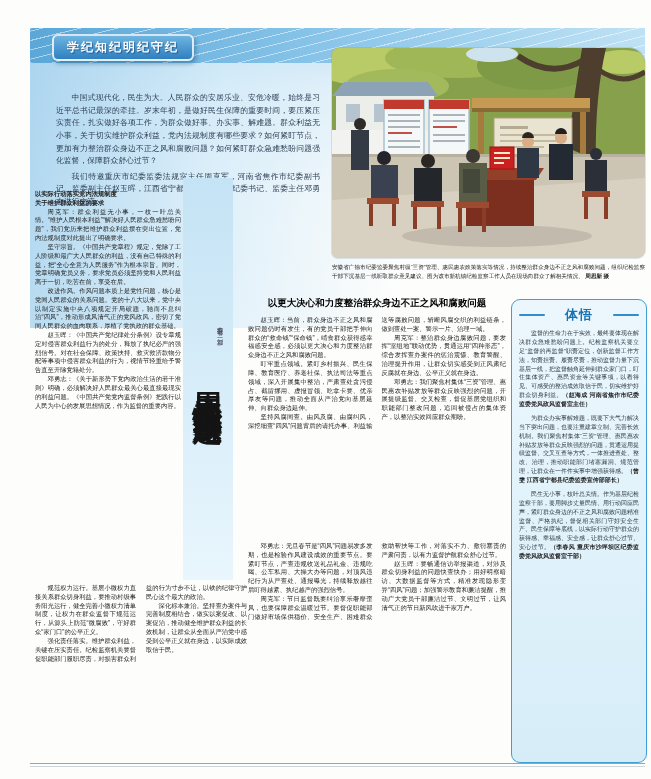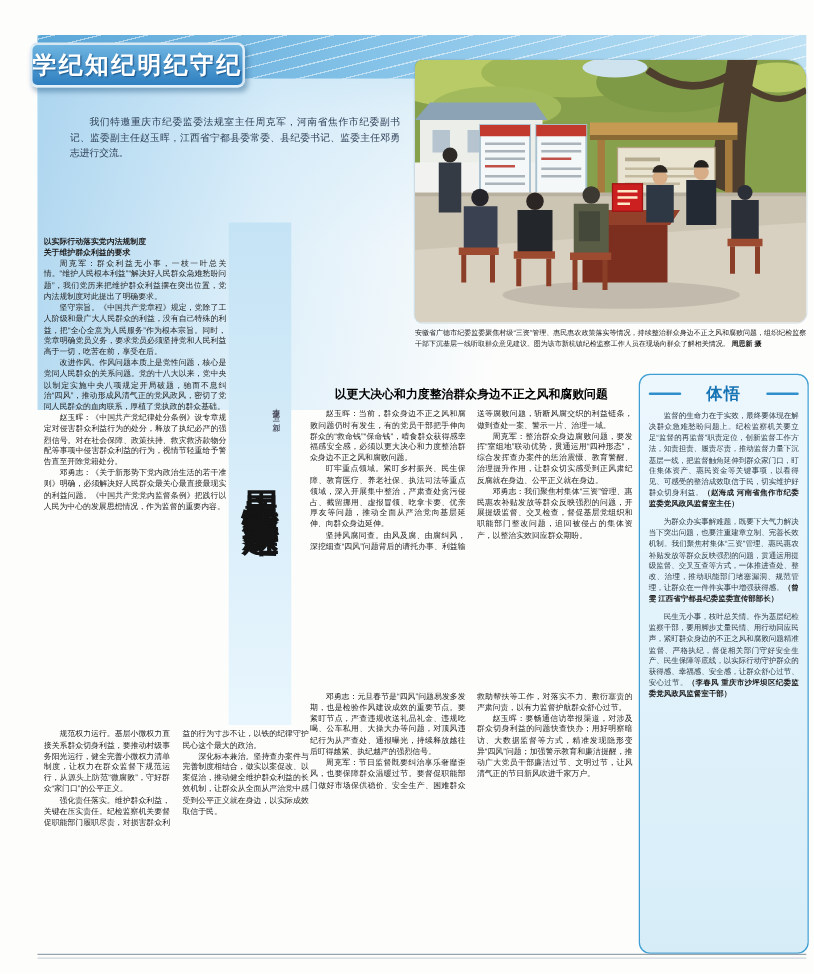--- a/index.html
+++ b/index.html
@@ -14,7 +14,7 @@
     background:
       repeating-linear-gradient(-14deg, rgba(255,255,255,0) 0 8px, rgba(255,255,255,.5) 8px 9px),
       linear-gradient(90deg,#5aa7d8 0%,#86c3e8 45%,#a5d4ef 75%,#bfe1f4 100%);}
-  .badge{position:absolute;left:24px;top:34px;padding:3px 0;font-weight:bold;font-size:19px;
+  .badge{position:absolute;left:52px;top:34px;padding:3px 13px;font-weight:bold;font-size:12px;
     letter-spacing:2px;color:#fff;background:linear-gradient(180deg,#6db4e0,#2f7fc0);
     border:2px solid rgba(255,255,255,.8);border-radius:6px;
     box-shadow:2px 3px 4px rgba(0,60,110,.35);text-shadow:1px 1px 1px rgba(0,50,100,.55);}

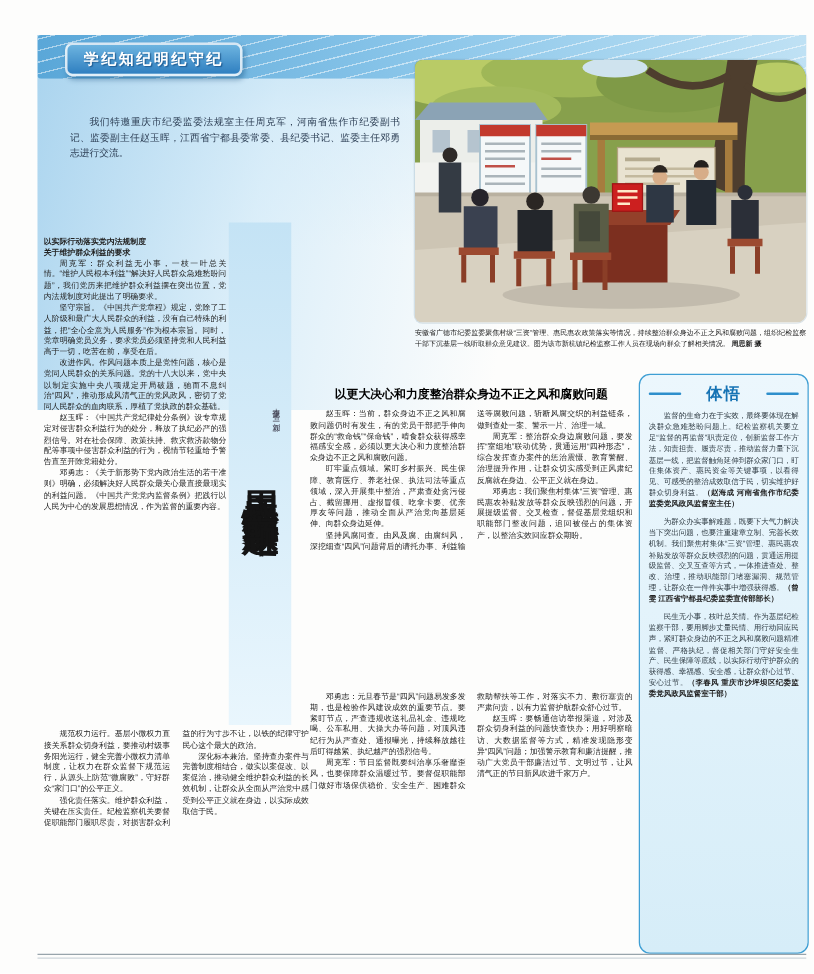--- a/index.html
+++ b/index.html
@@ -71,6 +71,7 @@
   <div class="badge">学纪知纪明纪守纪</div>
 
   <div class="intro">
+    <p>中国式现代化，民生为大。人民群众的安居乐业、安危冷暖，始终是习近平总书记最深的牵挂。岁末年初，是做好民生保障的重要时间，要压紧压实责任，扎实做好各项工作，为群众做好事、办实事、解难题。群众利益无小事，关于切实维护群众利益，党内法规制度有哪些要求？如何紧盯节点，更加有力整治群众身边不正之风和腐败问题？如何紧盯群众急难愁盼问题强化监督，保障群众舒心过节？</p>
     <p>我们特邀重庆市纪委监委法规室主任周克军，河南省焦作市纪委副书记、监委副主任赵玉晖，江西省宁都县委常委、县纪委书记、监委主任邓勇志进行交流。</p>
   </div>
 

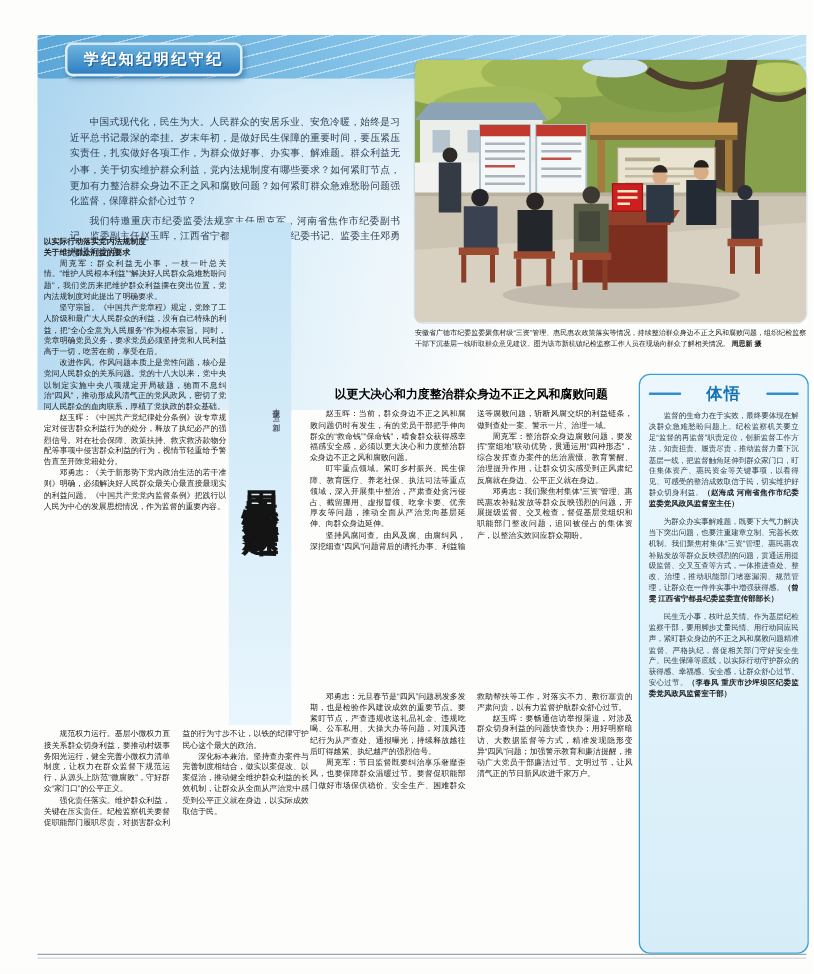--- a/index.html
+++ b/index.html
@@ -45,7 +45,7 @@
   .col-left-bottom{position:absolute;left:35px;top:584px;width:212px;height:172px;
     column-count:2;column-gap:10px;overflow:hidden;}
   .mid{position:absolute;left:248px;top:297px;width:258px;}
-  .mid-sub{font-size:9.5px;font-weight:bold;color:#000;text-align:center;margin:12px 0 6px;}
+  .mid-sub{font-size:9.5px;font-weight:bold;color:#000;text-align:center;margin:0 0 6px;}
   .mid-cols{column-count:2;column-gap:9px;overflow:hidden;}
   .mid-cols.first{height:219px;margin-bottom:7px;}
   .mid-cols.second{height:193px;}

